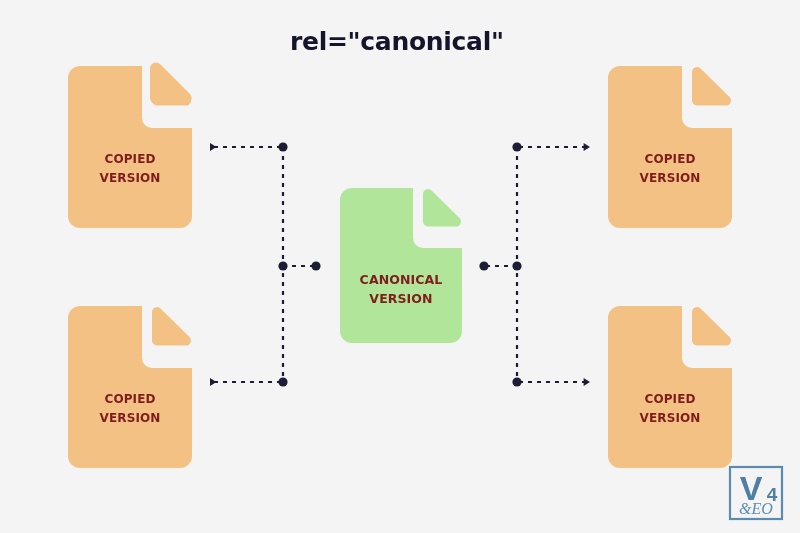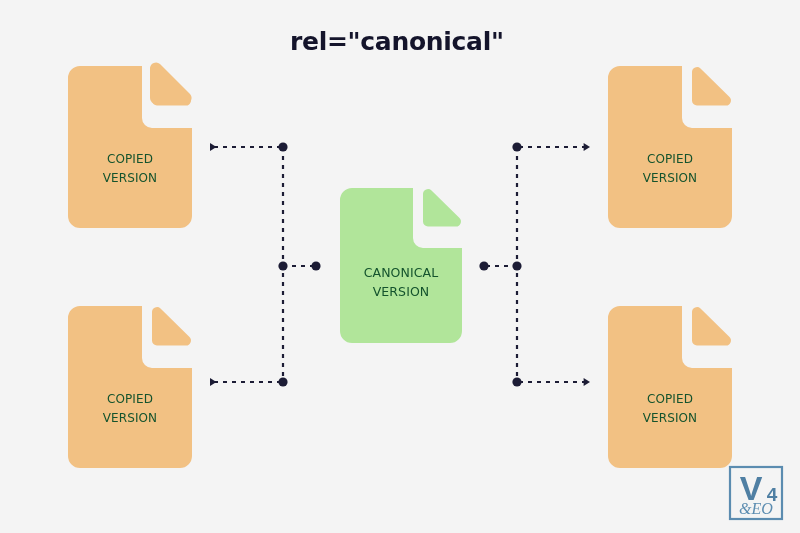--- a/index.html
+++ b/index.html
@@ -63,9 +63,9 @@
     text-align: center;
     font-family: "DejaVu Sans", sans-serif;
     font-size: 12px;
-    font-weight: 400;
+    font-weight: 700;
     line-height: 1.55;
-    color: #14532d;
+    color: #7f1d1d;
     letter-spacing: 0.1px;
     white-space: pre-line;
   }

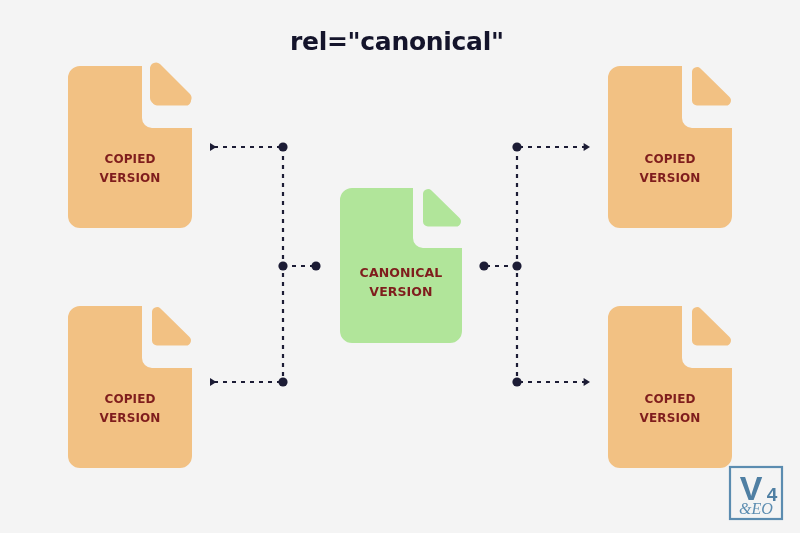--- a/index.html
+++ b/index.html
@@ -89,7 +89,7 @@
     height: 155px;
   }
   #doc-canonical .doc-label {
-    top: 75px;
+    top: 82px;
     font-size: 12.5px;
   }
 

